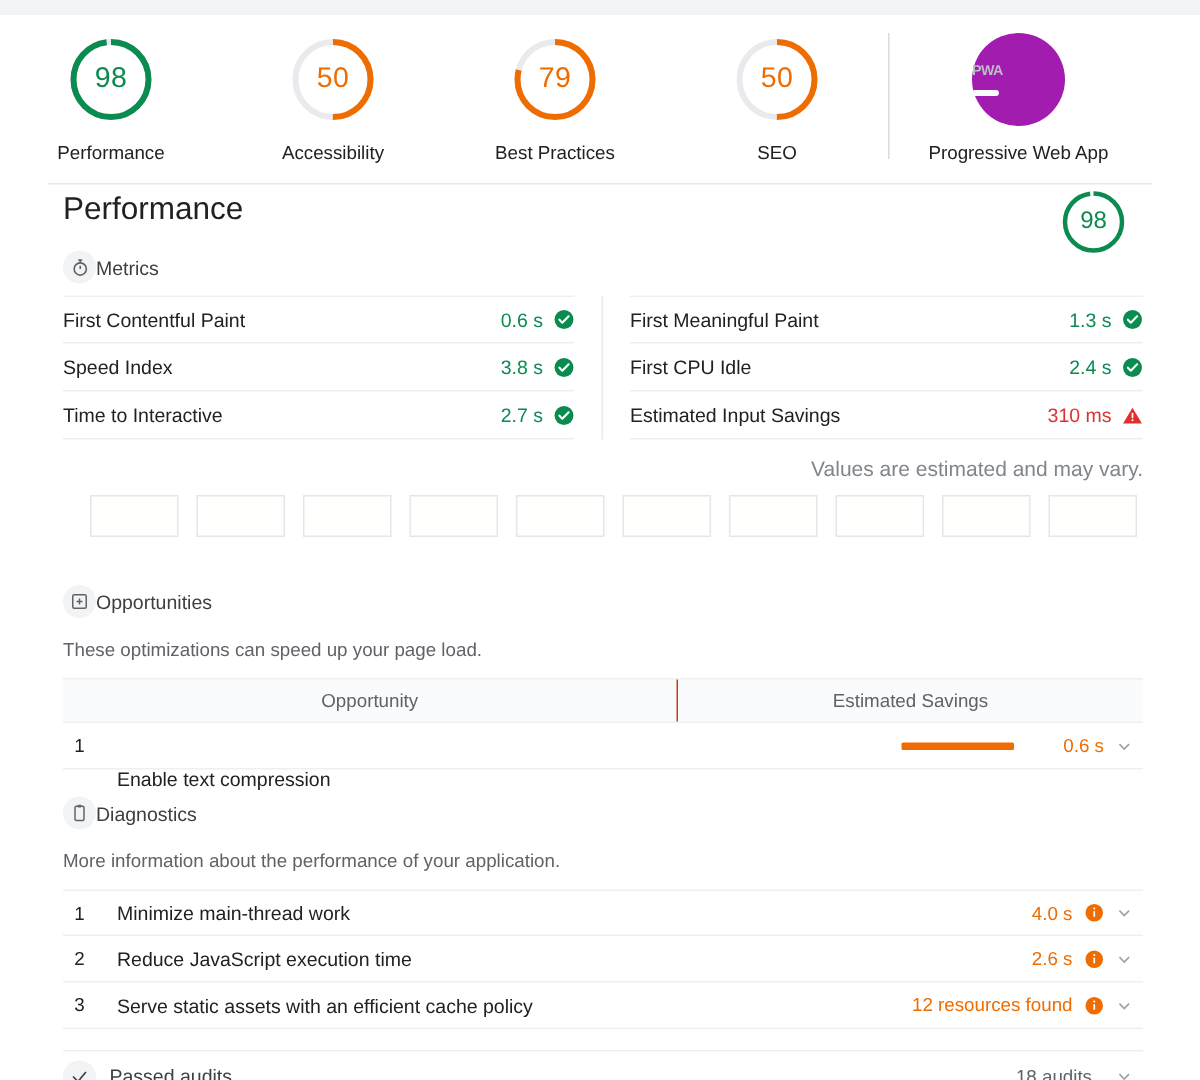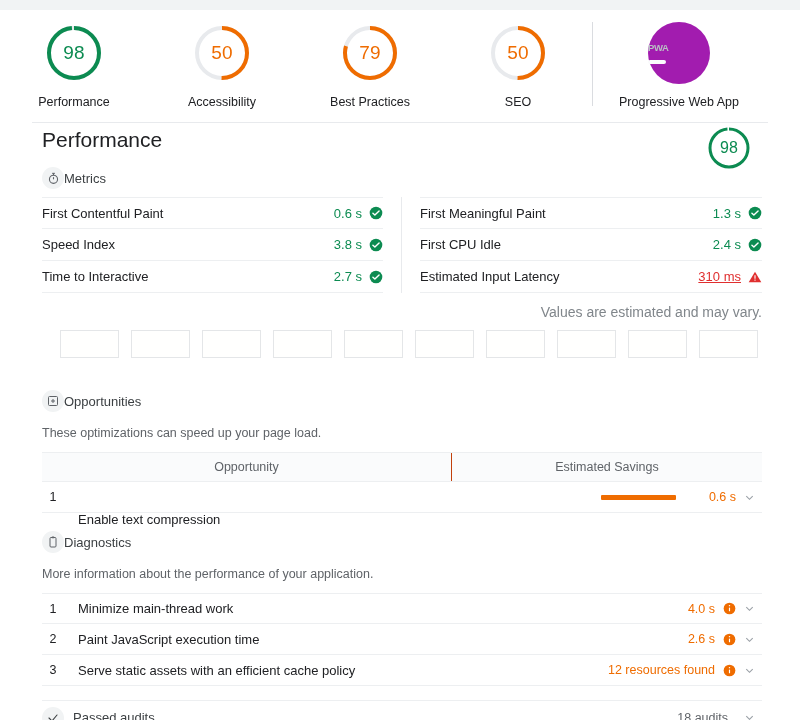--- a/index.html
+++ b/index.html
@@ -336,7 +336,7 @@
         </div>
 
         <div class="metric-row">
-          <span class="metric-name">Estimated Input Latency</span>
+          <span class="metric-name">Estimated Input Savings</span>
           <span class="metric-val bad">310 ms</span>
           <span class="badge">
             <svg width="14" height="14" viewBox="0 0 20 20">

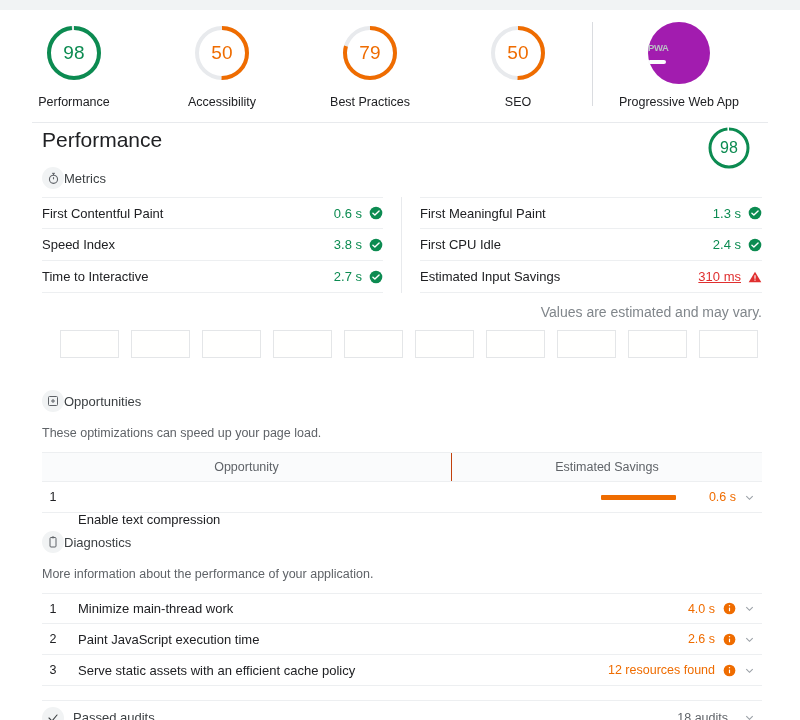--- a/index.html
+++ b/index.html
@@ -107,7 +107,7 @@
   .metric-name { flex: 1; color: #202124; }
   .metric-val { margin-right: 7px; font-size: 13px; }
   .metric-val.good { color: #0c8b51; }
-  .metric-val.bad  { color: #e02f2f; text-decoration: underline; }
+  .metric-val.bad  { color: #e02f2f; }
   .badge { width: 14px; height: 14px; display: inline-block; }
   .badge svg { display: block; }
 

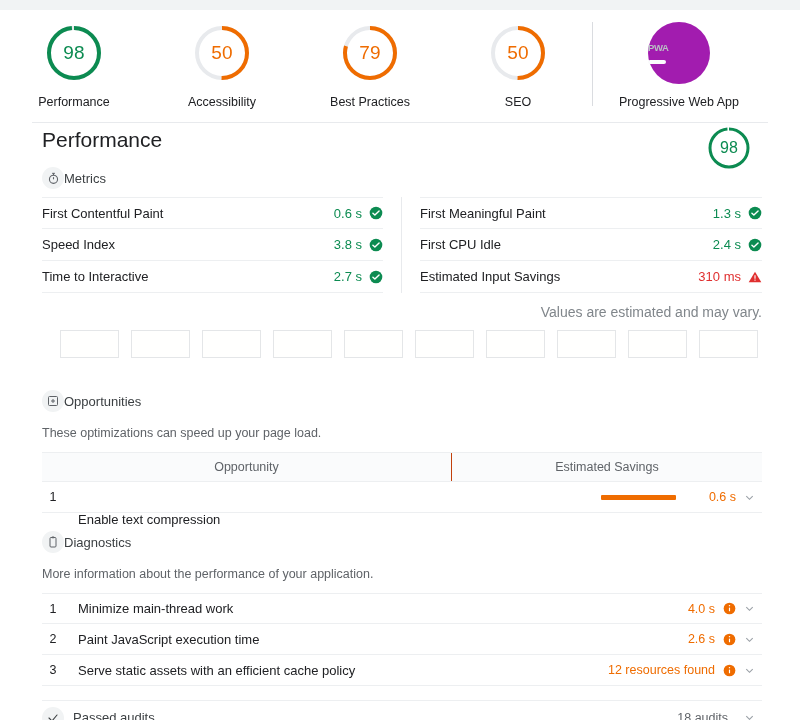--- a/index.html
+++ b/index.html
@@ -433,7 +433,7 @@
 
       <div class="diag-row">
         <div class="diag-idx">2</div>
-        <div class="diag-title">Paint JavaScript execution time</div>
+        <div class="diag-title">Reduce JavaScript execution time</div>
         <div class="diag-val">2.6 s</div>
         <span class="info-ico">
           <svg width="13" height="13" viewBox="0 0 20 20">

